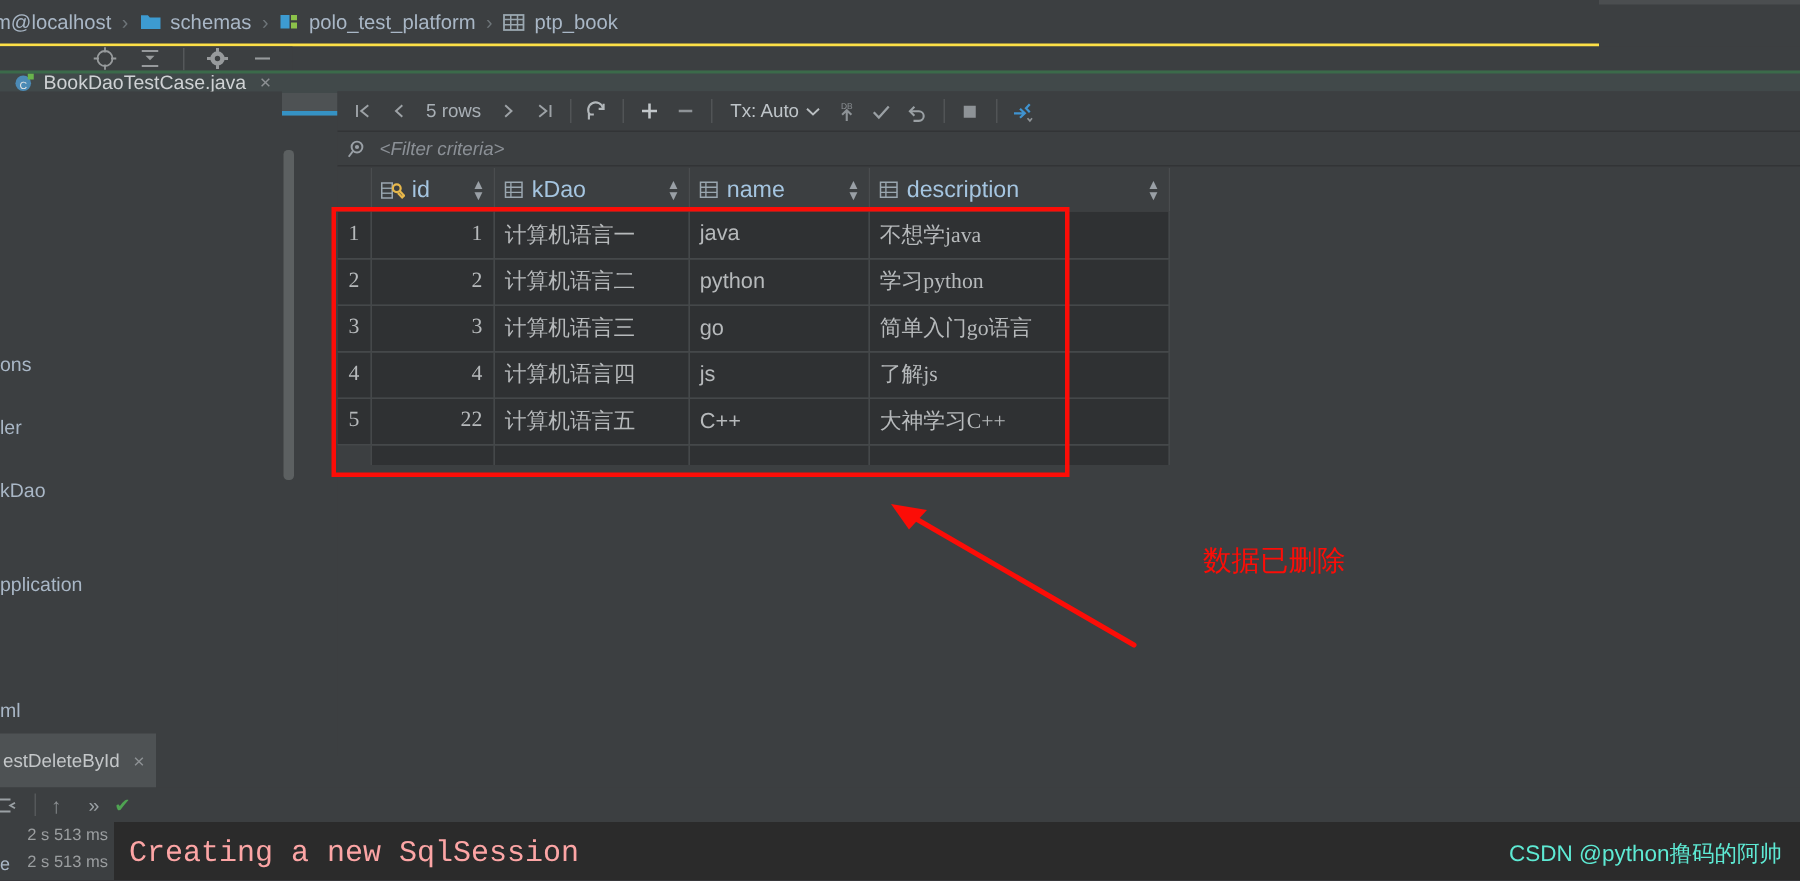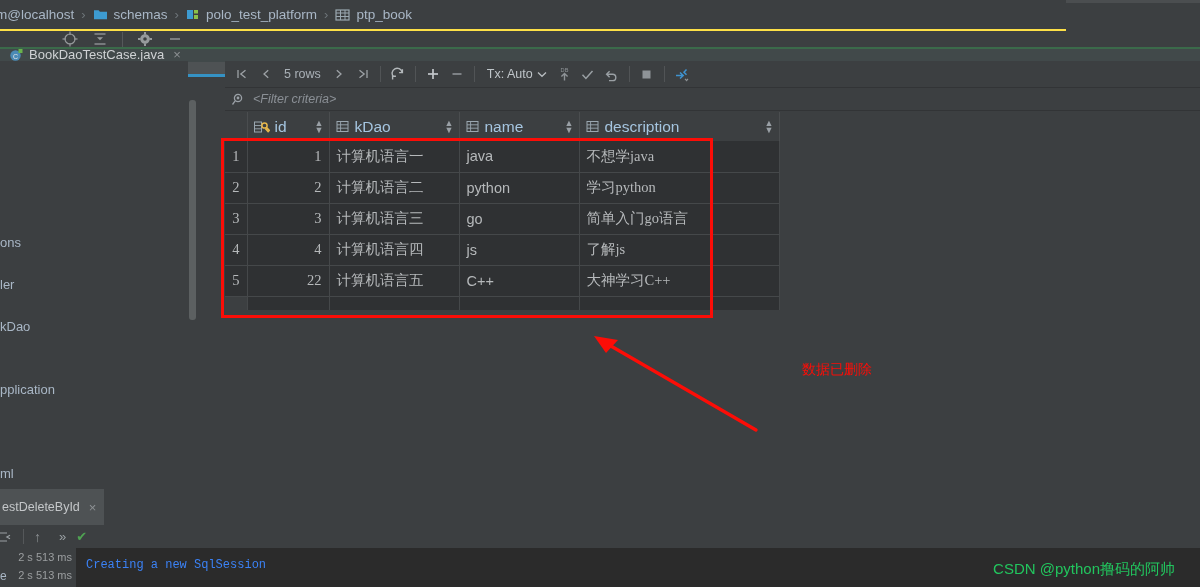--- a/index.html
+++ b/index.html
@@ -125,7 +125,7 @@
   }
   .anno-text {
     position: absolute; left: 802px; top: 361px;
-    color: #fc0d07; font-size: 14px;
+    color: #fc0d07; font-size: 19px;
     font-family: "Liberation Serif", "DejaVu Serif", serif;
     white-space: nowrap;
   }

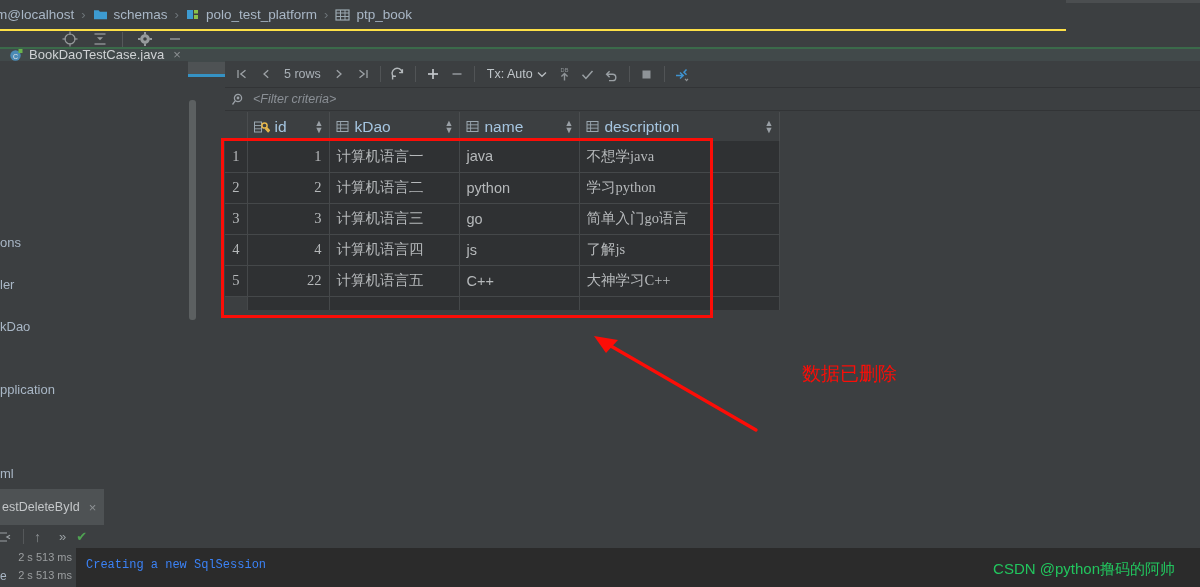--- a/index.html
+++ b/index.html
@@ -161,7 +161,7 @@
   .tg-label { position: absolute; left: 0; color: #a9b7c6; font-size: 12px; }
   .console-text {
     position: absolute; left: 86px; top: 10px;
-    color: #3b82f6; font-size: 12px;
+    color: #fca5a5; font-size: 20px;
     font-family: "Liberation Mono", "DejaVu Sans Mono", monospace;
   }
   .watermark {

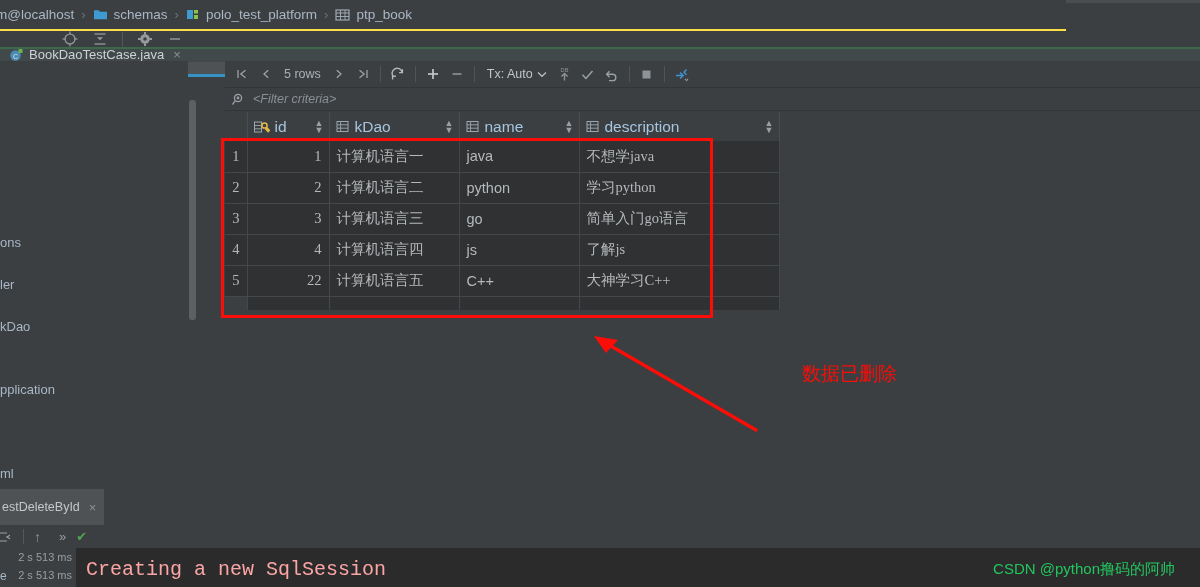--- a/index.html
+++ b/index.html
@@ -165,8 +165,8 @@
     font-family: "Liberation Mono", "DejaVu Sans Mono", monospace;
   }
   .watermark {
-    position: absolute; right: 25px; bottom: 8px;
-    color: #22c55e; font-size: 15px;
+    position: absolute; right: 12px; bottom: 8px;
+    color: #5eead4; font-size: 15px;
   }
 
   .toptrim { position: absolute; left: 0; top: 0; width: 1200px; height: 3px; background: #4b4e50; }

